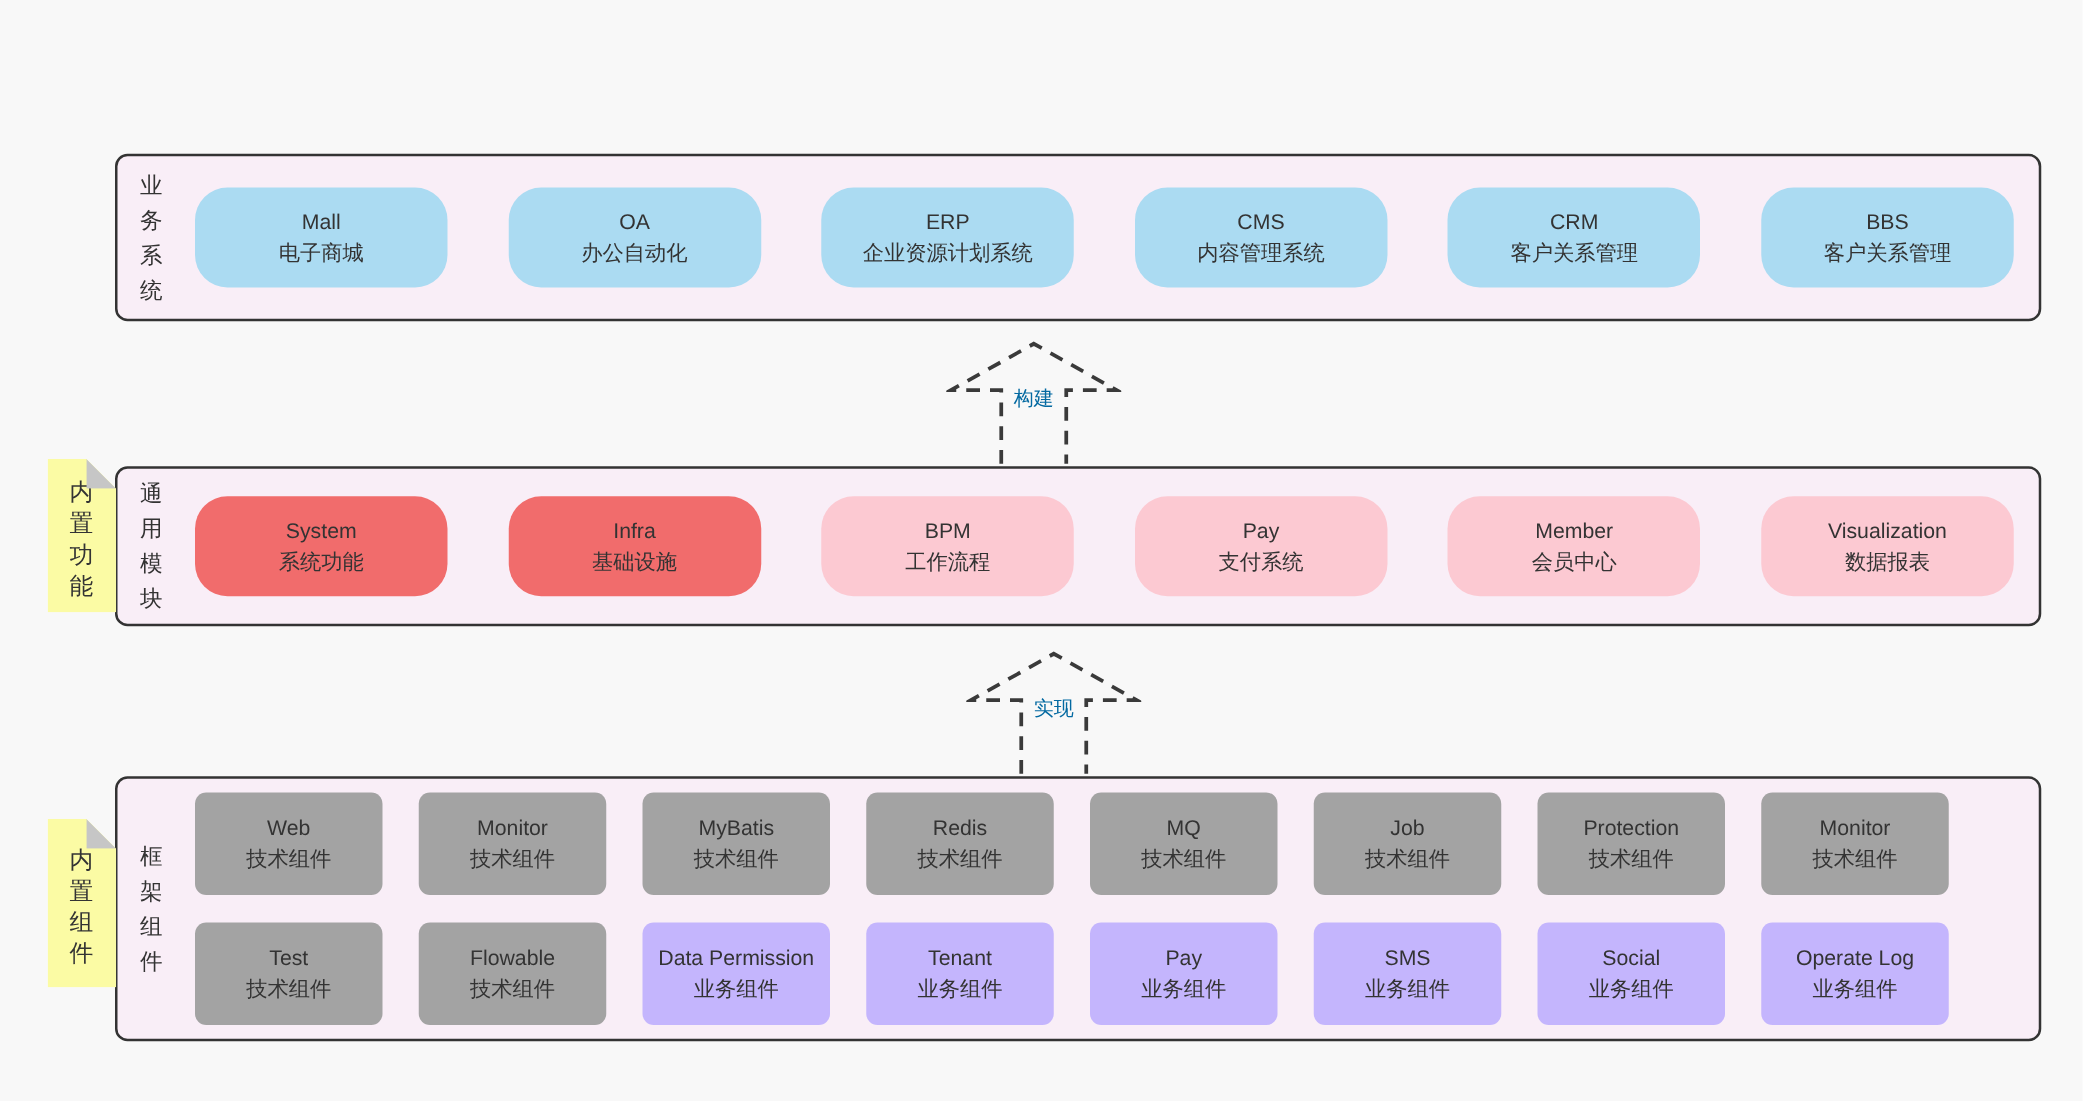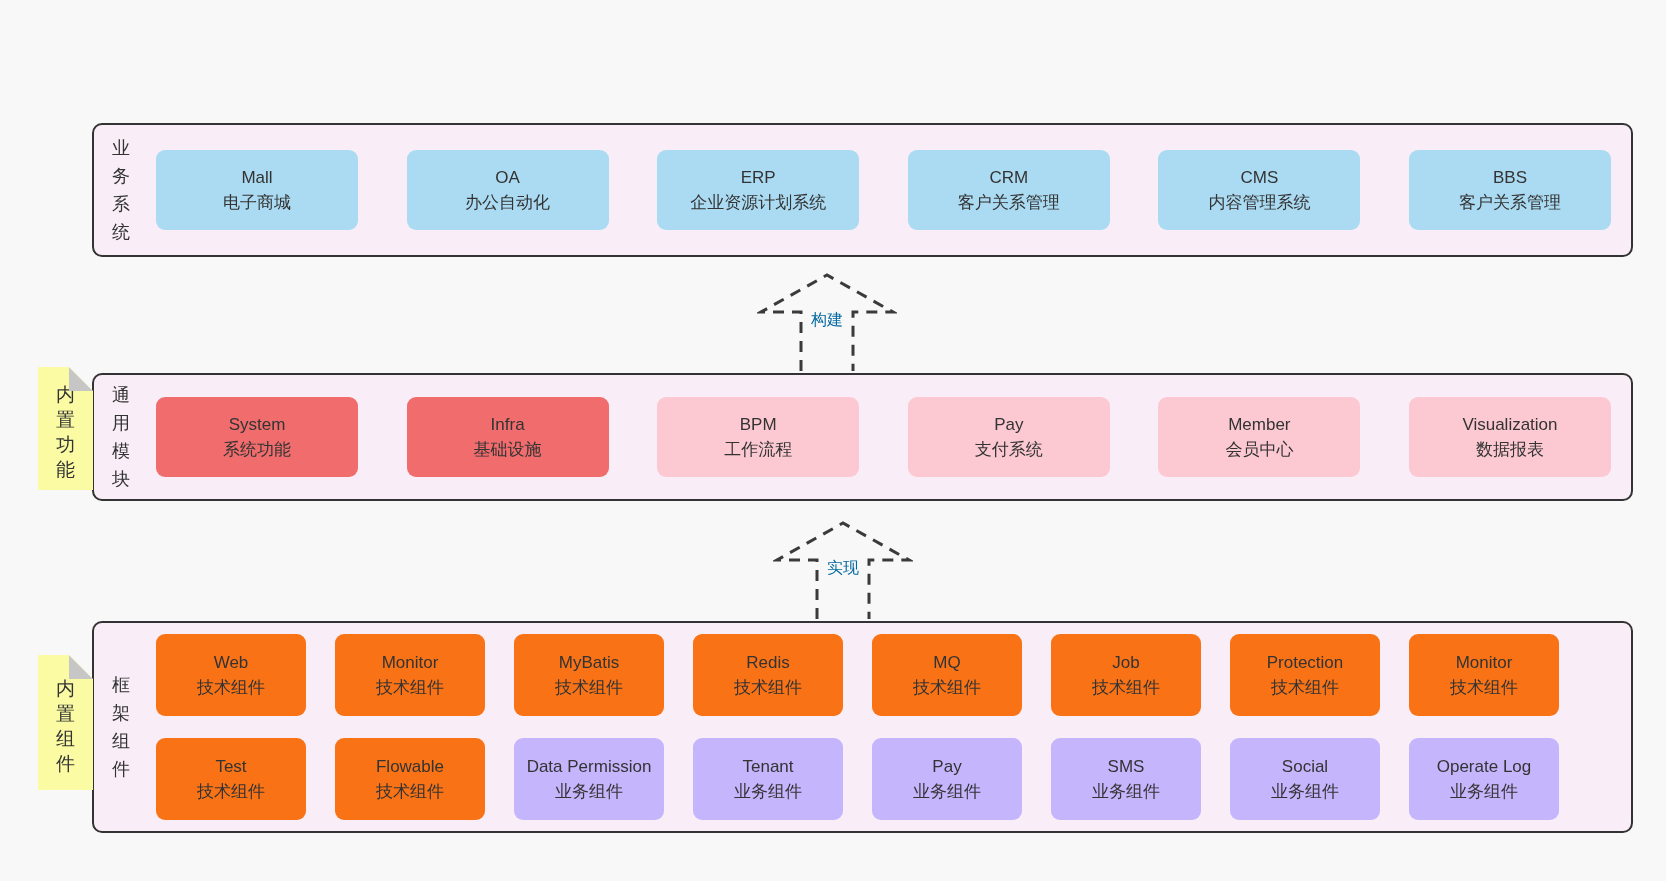--- a/index.html
+++ b/index.html
@@ -28,7 +28,7 @@
     display:flex;flex-direction:column;align-items:center;justify-content:center;
     text-align:center;font-size:17px;line-height:25px;color:#333;
   }
-  .w200{width:202px;height:80px;}
+  .w200{width:202px;height:80px;border-radius:26px;}
   .w150{width:150px;height:82px;}
   .c-blue{background:#abdbf2;}
   .c-red{background:#f16c6c;}

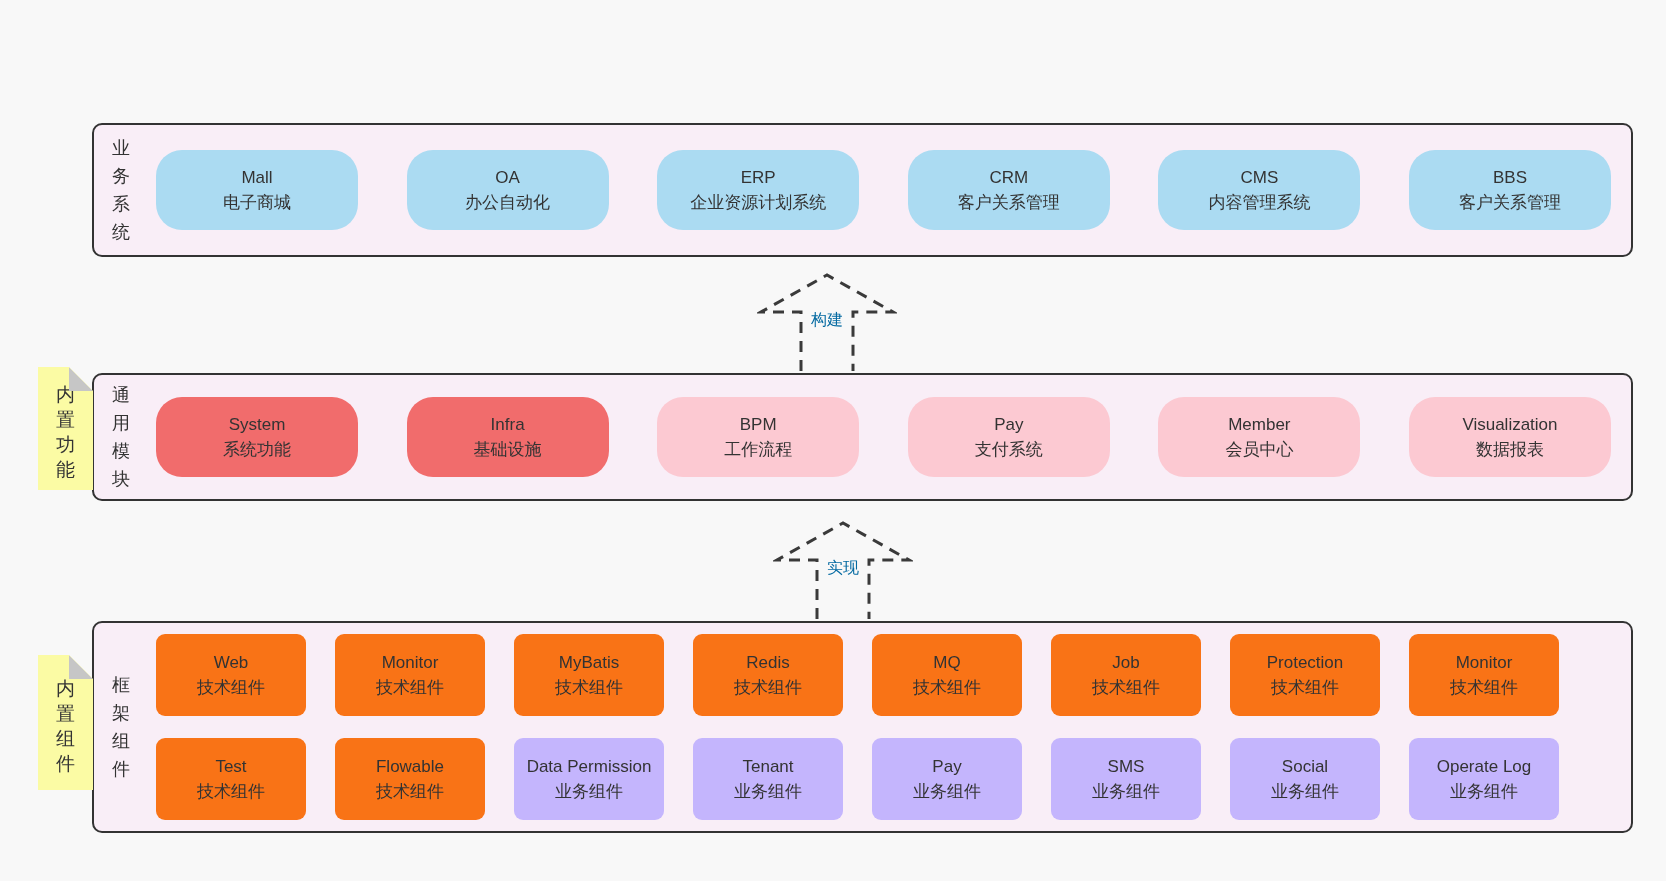--- a/index.html
+++ b/index.html
@@ -82,12 +82,12 @@
           <span>企业资源计划系统</span>
         </div>
         <div class="box w200 c-blue">
+          <span>CMS</span>
+          <span>内容管理系统</span>
+        </div>
+        <div class="box w200 c-blue">
           <span>CRM</span>
           <span>客户关系管理</span>
-        </div>
-        <div class="box w200 c-blue">
-          <span>CMS</span>
-          <span>内容管理系统</span>
         </div>
         <div class="box w200 c-blue">
           <span>BBS</span>

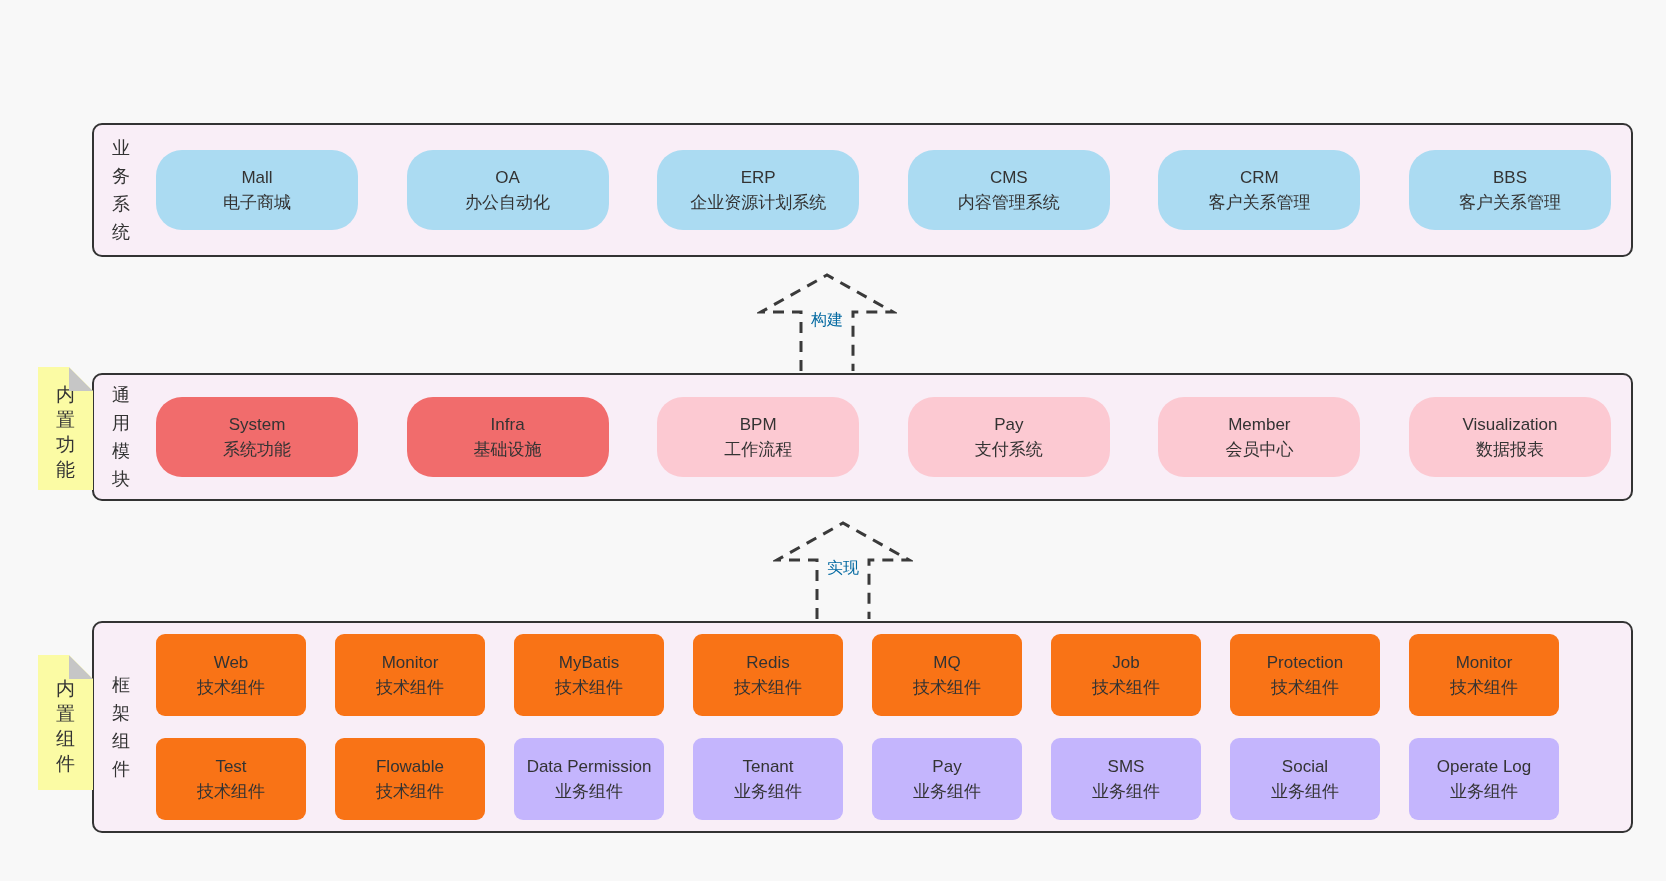--- a/index.html
+++ b/index.html
@@ -47,7 +47,7 @@
     background:#c6c6c6;clip-path:polygon(0 0,100% 100%,0 100%);
   }
   .sticky-text{
-    width:20px;font-size:19px;line-height:25px;text-align:center;
+    width:20px;font-size:19px;line-height:25px;text-align:left;
     word-break:break-all;color:#333;margin-top:6px;
   }
   .arrow{position:absolute;width:140px;height:104px;}

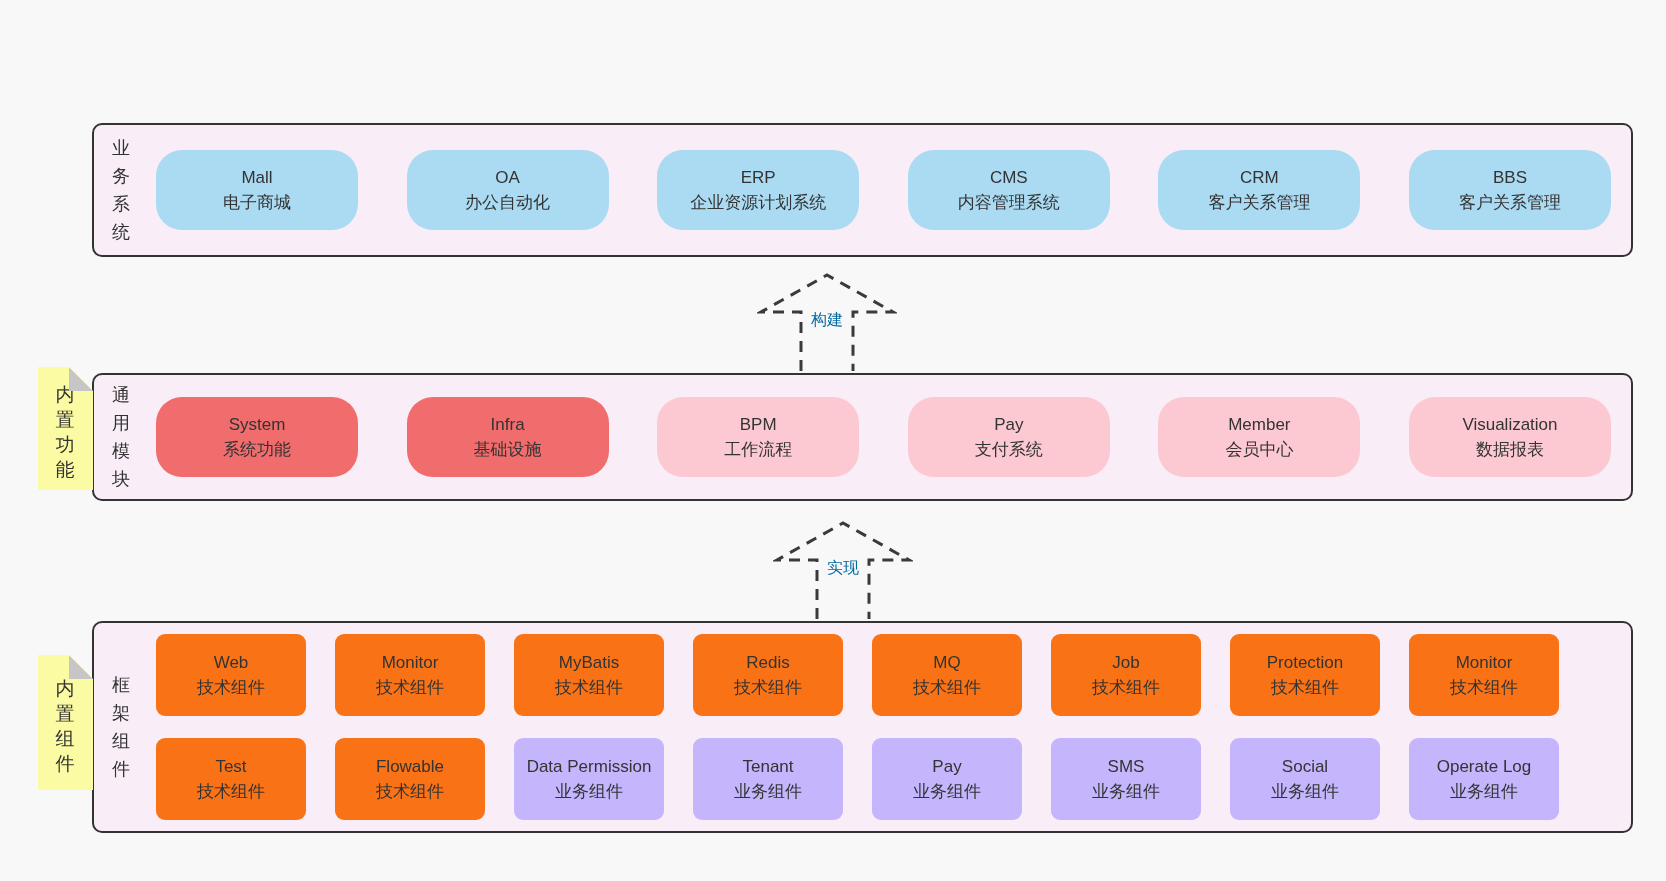--- a/index.html
+++ b/index.html
@@ -33,7 +33,7 @@
   .c-blue{background:#abdbf2;}
   .c-red{background:#f16c6c;}
   .c-pink{background:#fcc9d2;}
-  .c-green{background:#f97316;}
+  .c-green{background:#a3a3a3;}
   .c-lgreen{background:#c4b5fd;}
   .sticky{
     position:absolute;left:38px;width:55px;background:#fbfba4;

